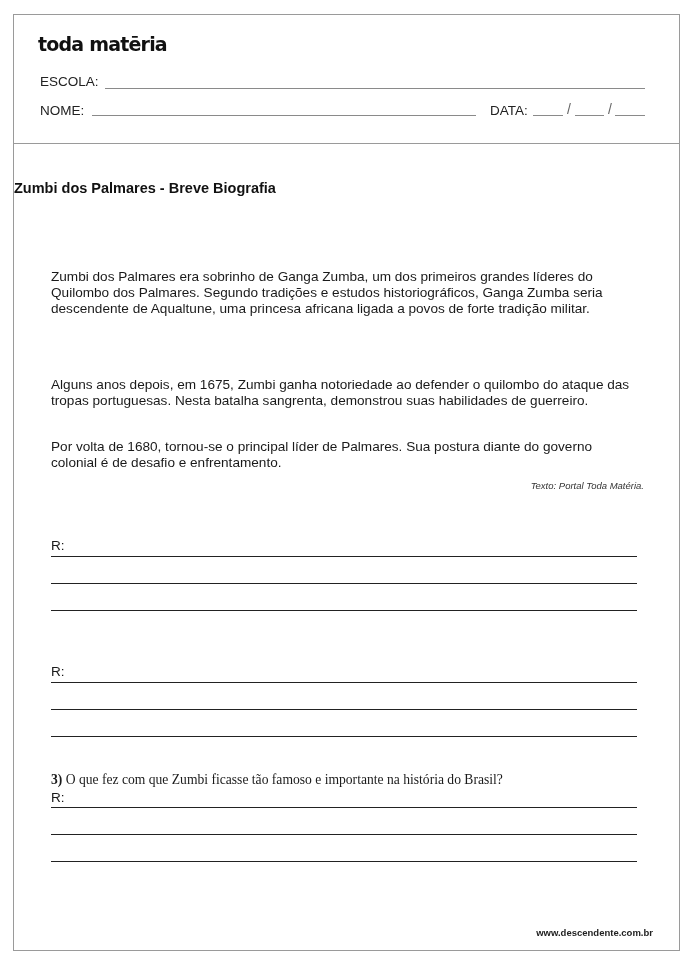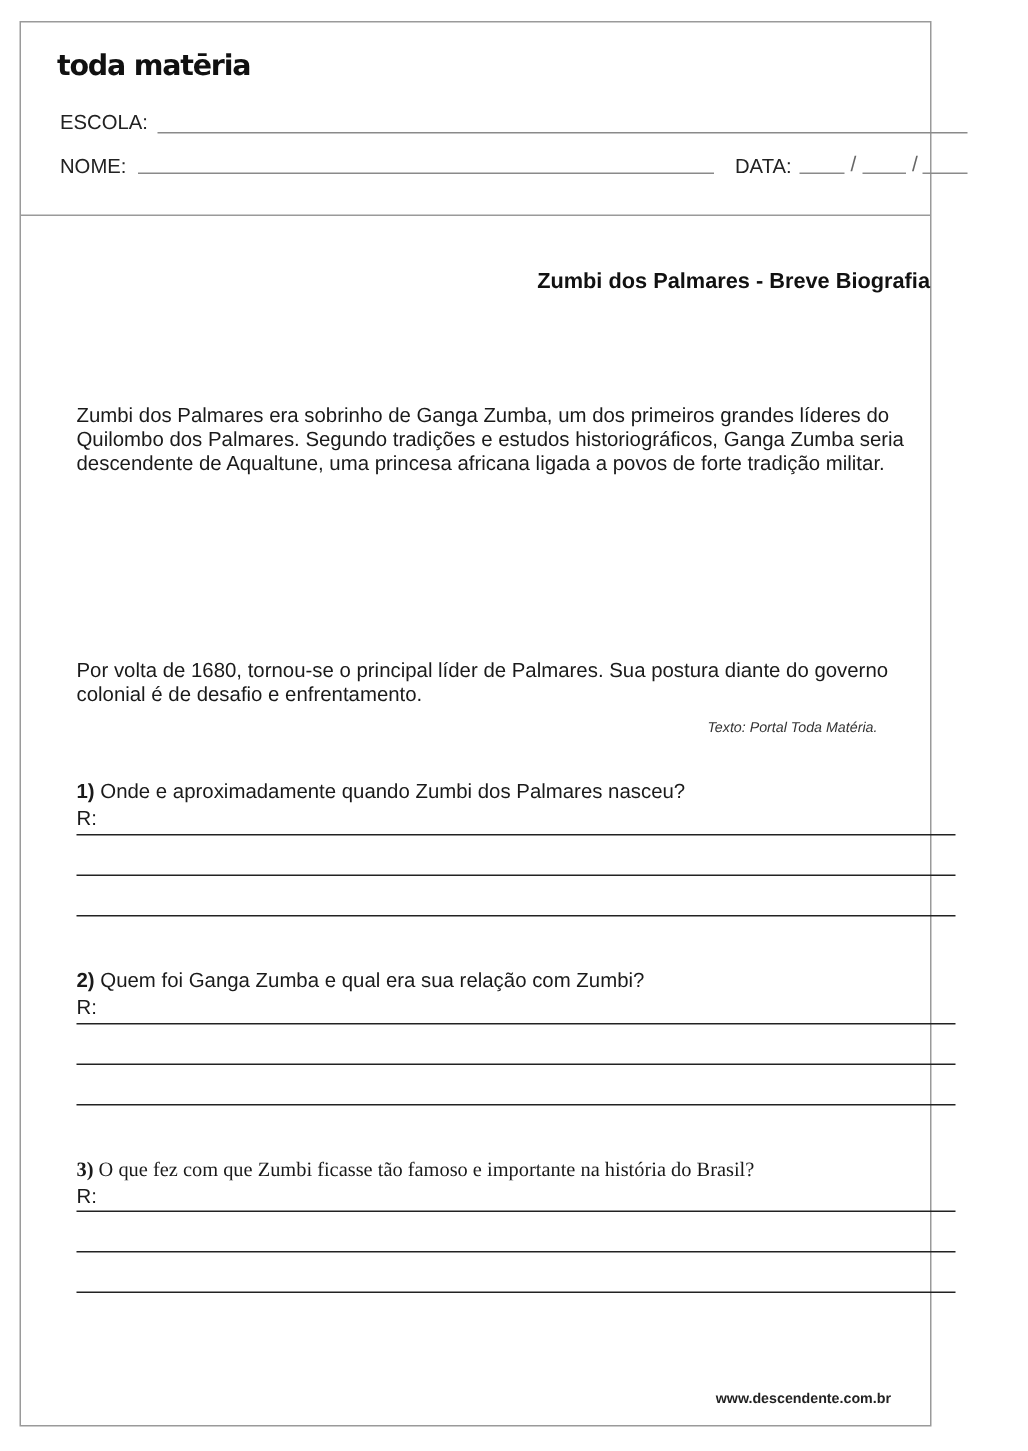--- a/index.html
+++ b/index.html
@@ -19,7 +19,7 @@
       position: absolute;
       left: 13px;
       top: 14px;
-      width: 608px;
+      width: 667px;
       height: 937px;
       border: 1.5px solid #9a9a9a;
       box-sizing: border-box;

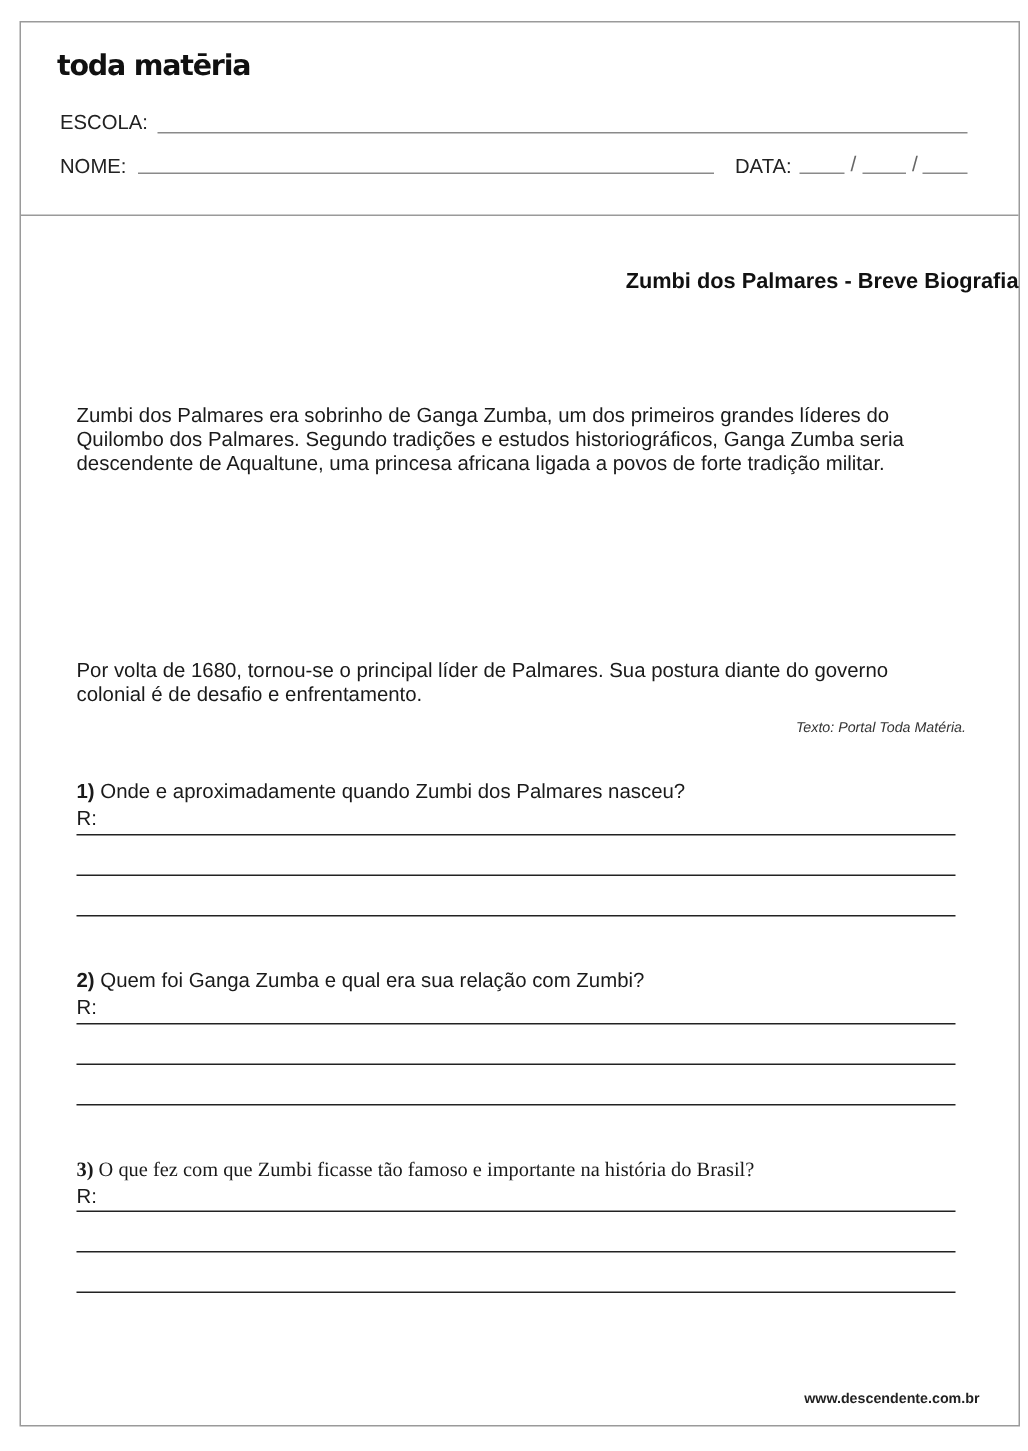--- a/index.html
+++ b/index.html
@@ -63,7 +63,7 @@
       left: 0;
       width: 100%;
       top: 165px;
-      text-align: right;
+      text-align: left;
       font-size: 14.5px;
       font-weight: 700;
       color: #111;

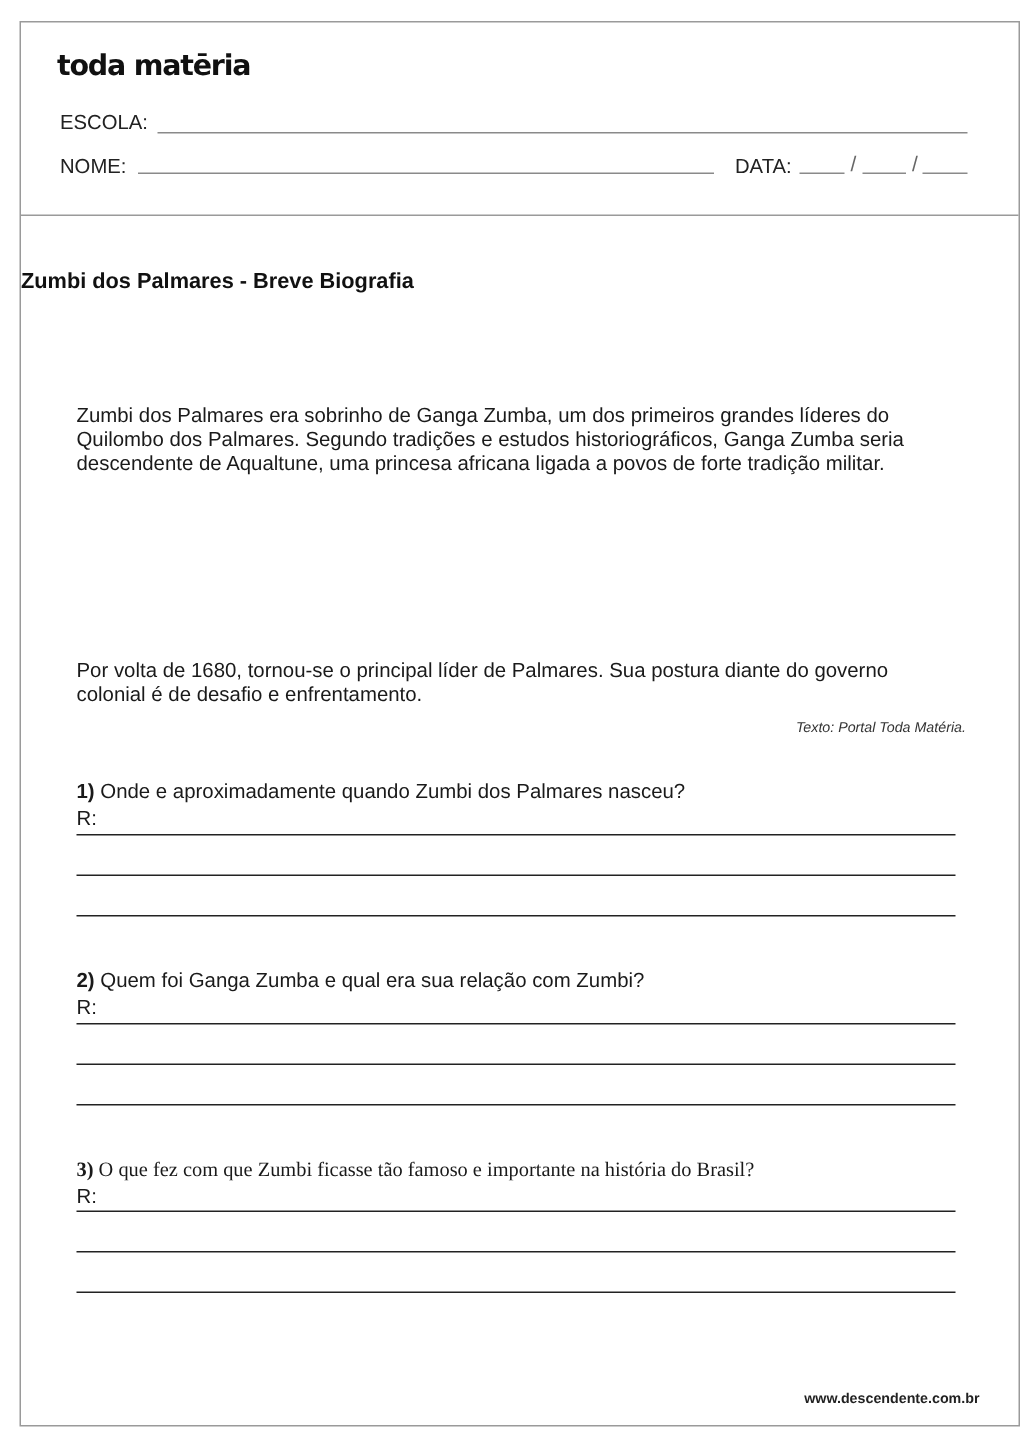--- a/index.html
+++ b/index.html
@@ -141,6 +141,7 @@
   <div class="title">Zumbi dos Palmares - Breve Biografia</div>
 
   <p class="para" style="top:254px;">Zumbi dos Palmares era sobrinho de Ganga Zumba, um dos primeiros grandes líderes do Quilombo dos Palmares. Segundo tradições e estudos historiográficos, Ganga Zumba seria descendente de Aqualtune, uma princesa africana ligada a povos de forte tradição militar.</p>
+  <p class="para" style="top:362px;">Alguns anos depois, em 1675, Zumbi ganha notoriedade ao defender o quilombo do ataque das tropas portuguesas. Nesta batalha sangrenta, demonstrou suas habilidades de guerreiro.</p>
   <p class="para" style="top:424px;">Por volta de 1680, tornou-se o principal líder de Palmares. Sua postura diante do governo colonial é de desafio e enfrentamento.</p>
 
   <div class="source">Texto: Portal Toda Matéria.</div>

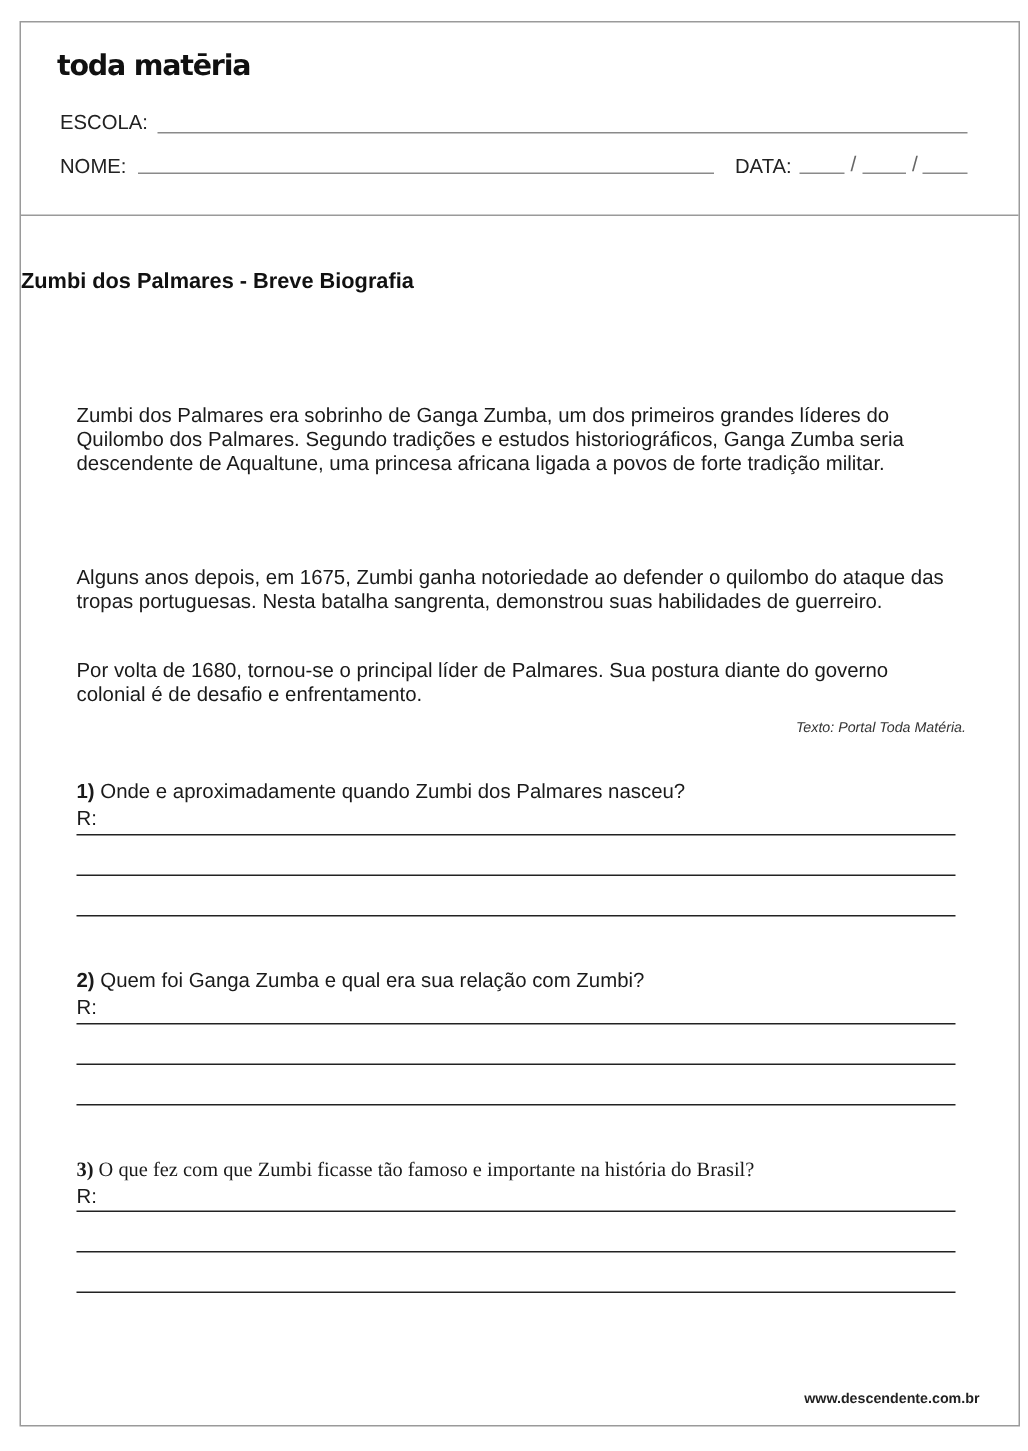--- a/index.html
+++ b/index.html
@@ -146,10 +146,6 @@
 
   <div class="source">Texto: Portal Toda Matéria.</div>
 
-  <div class="question" style="top:505px;">
-    <b>1)</b>
-    <span>Onde e aproximadamente quando Zumbi dos Palmares nasceu?</span>
-  </div>
   <div class="r-label" style="top:523px;">R:</div>
   <div class="answer-line" style="top:541px;"></div>
   <div class="answer-line" style="top:568px;"></div>

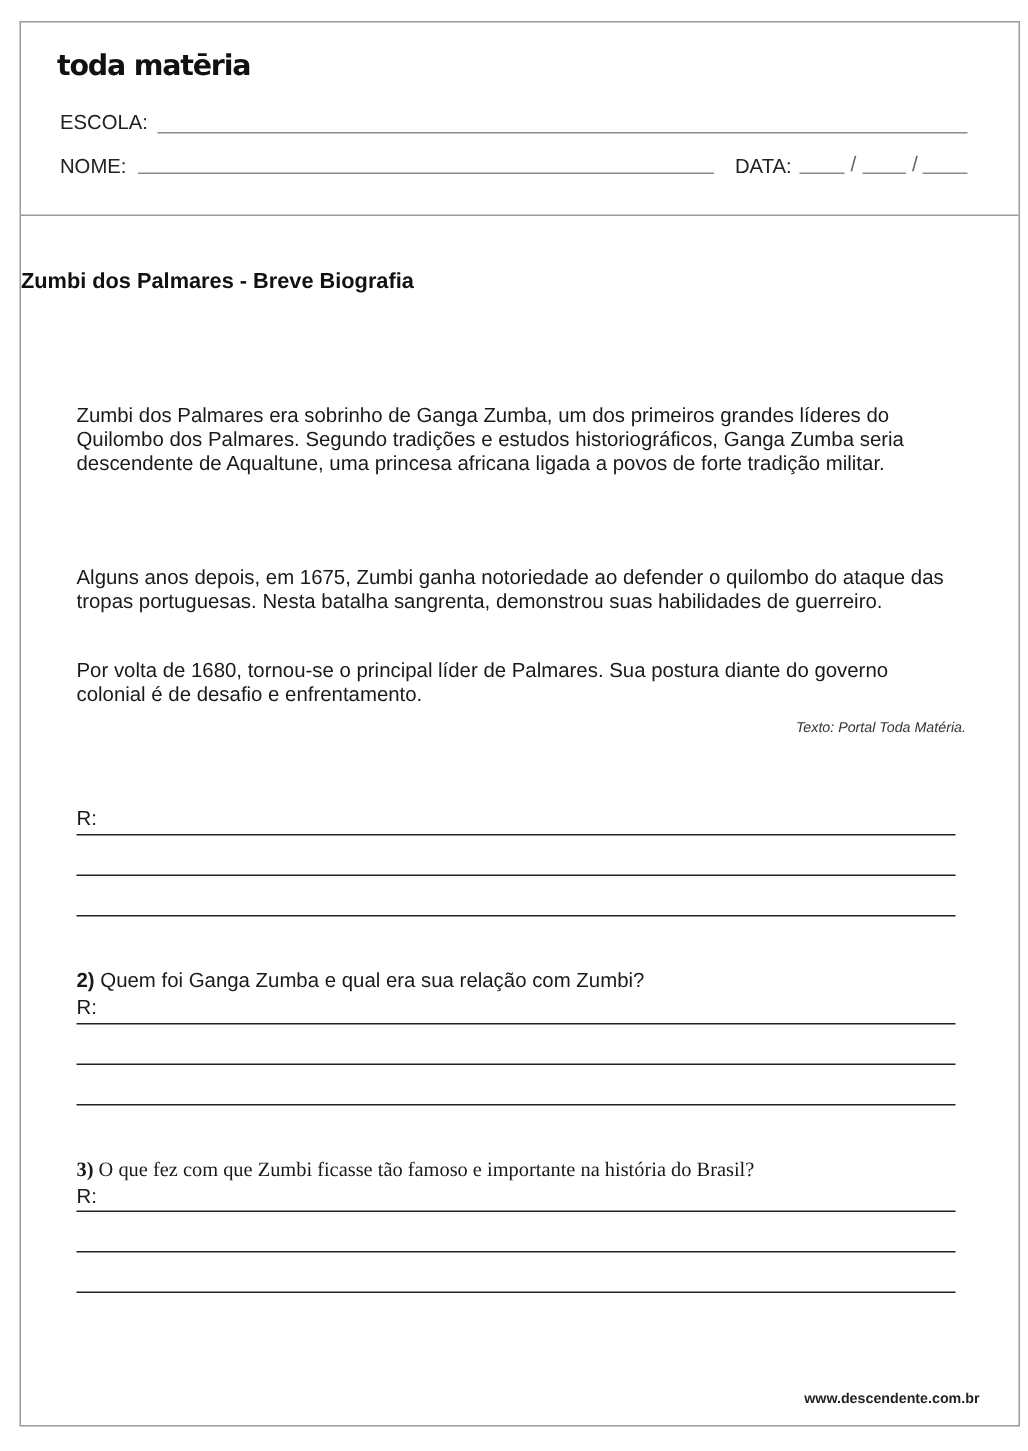--- a/index.html
+++ b/index.html
@@ -151,10 +151,6 @@
   <div class="answer-line" style="top:568px;"></div>
   <div class="answer-line" style="top:595px;"></div>
 
-  <div class="question" style="top:631px;">
-    <b>2)</b>
-    <span>Quem foi Ganga Zumba e qual era sua relação com Zumbi?</span>
-  </div>
   <div class="r-label" style="top:649px;">R:</div>
   <div class="answer-line" style="top:667px;"></div>
   <div class="answer-line" style="top:694px;"></div>

